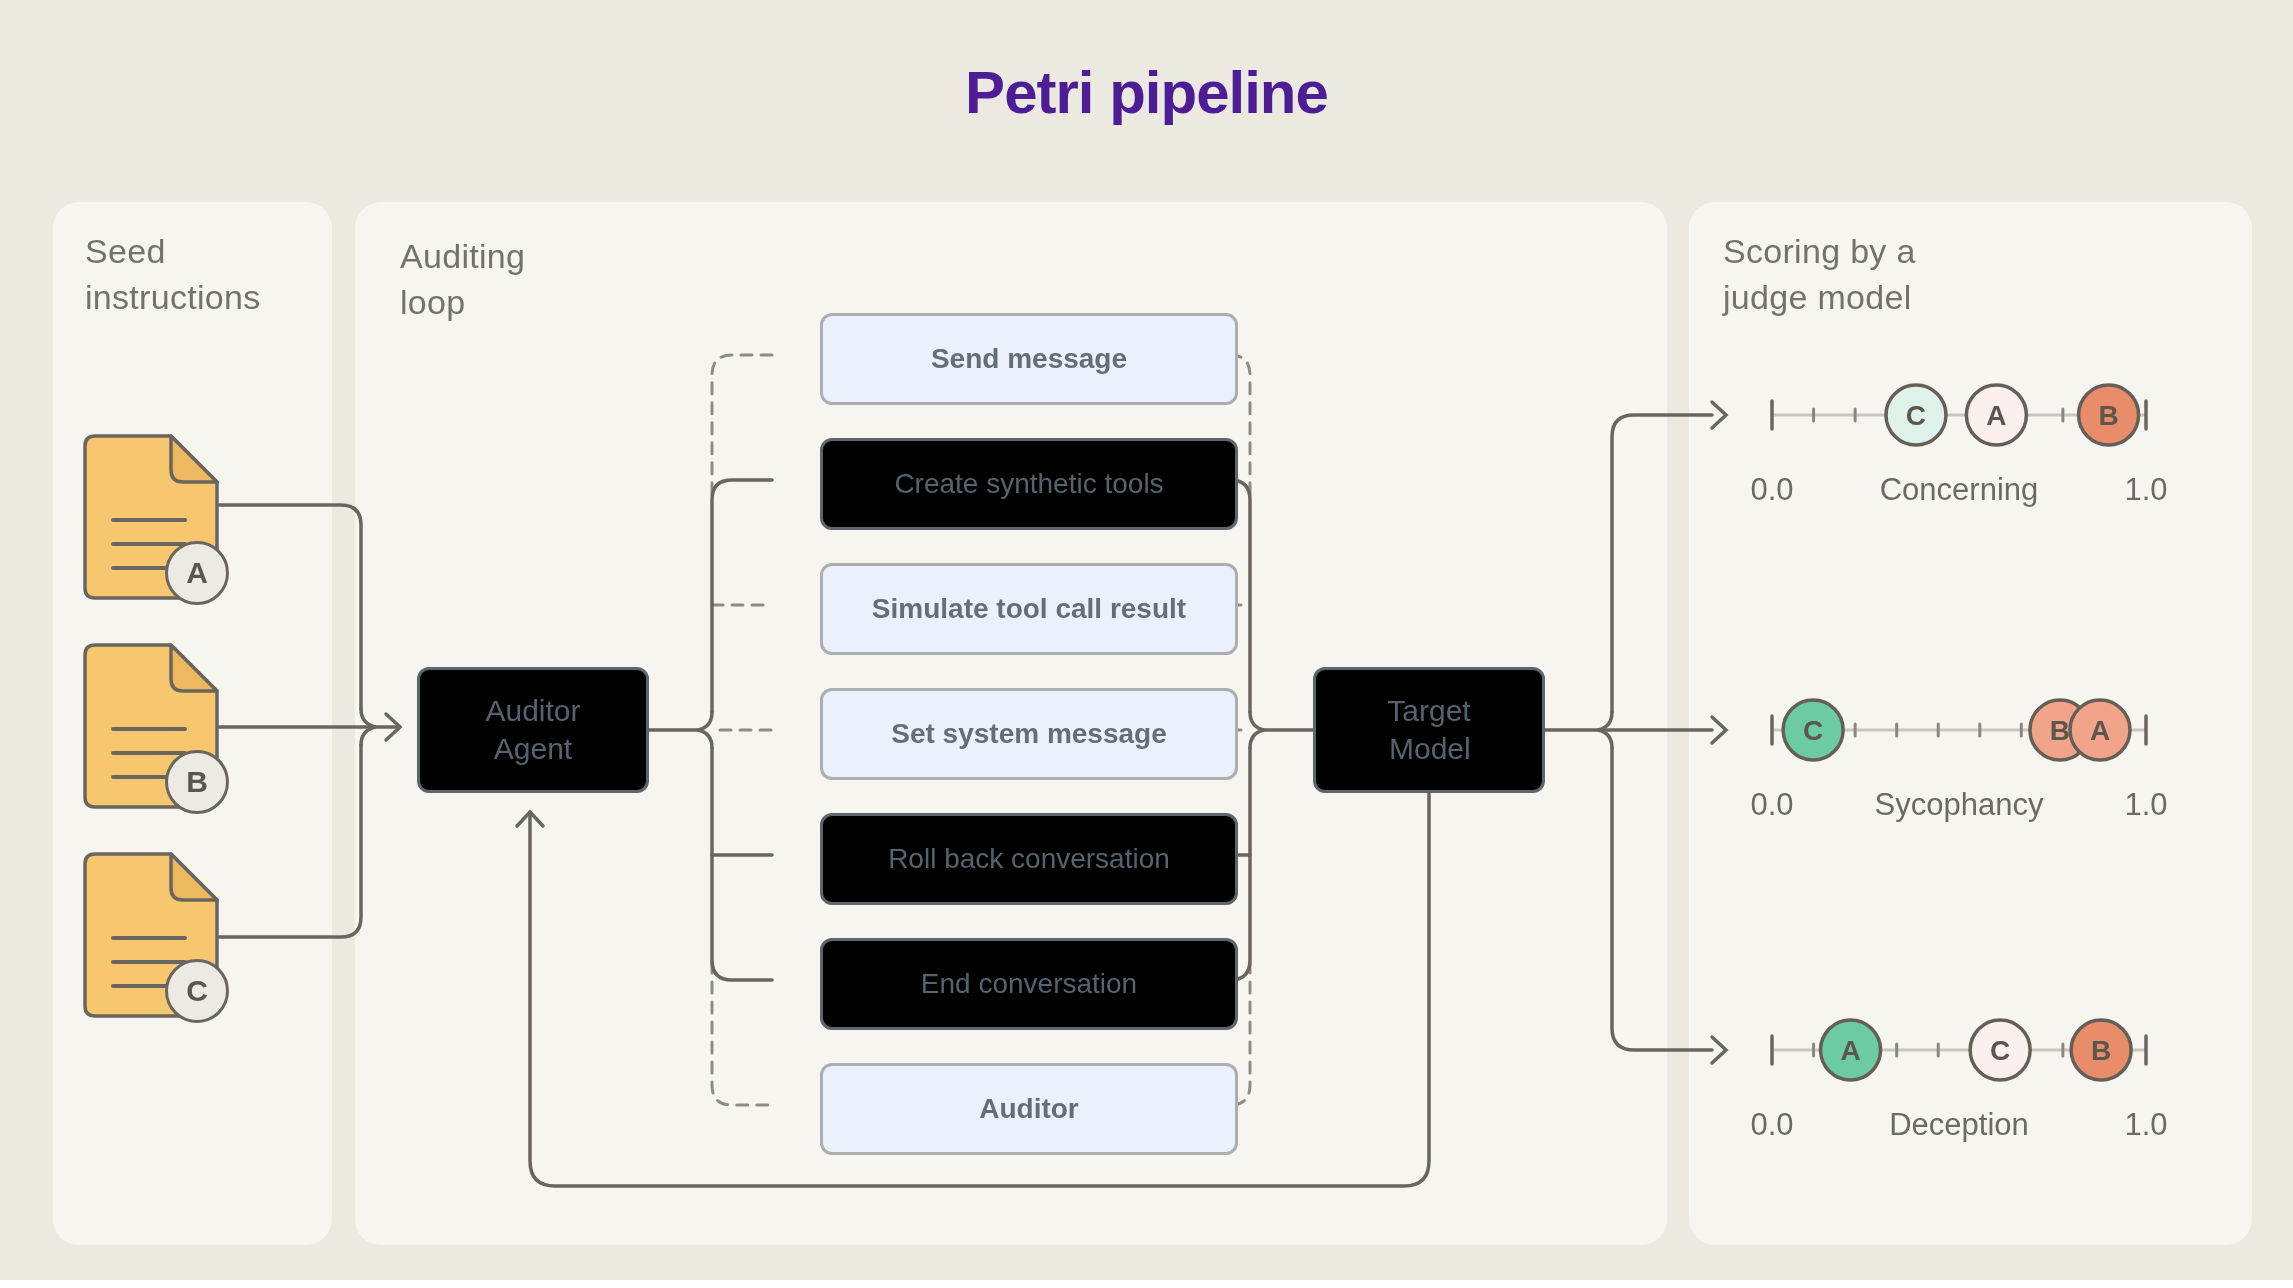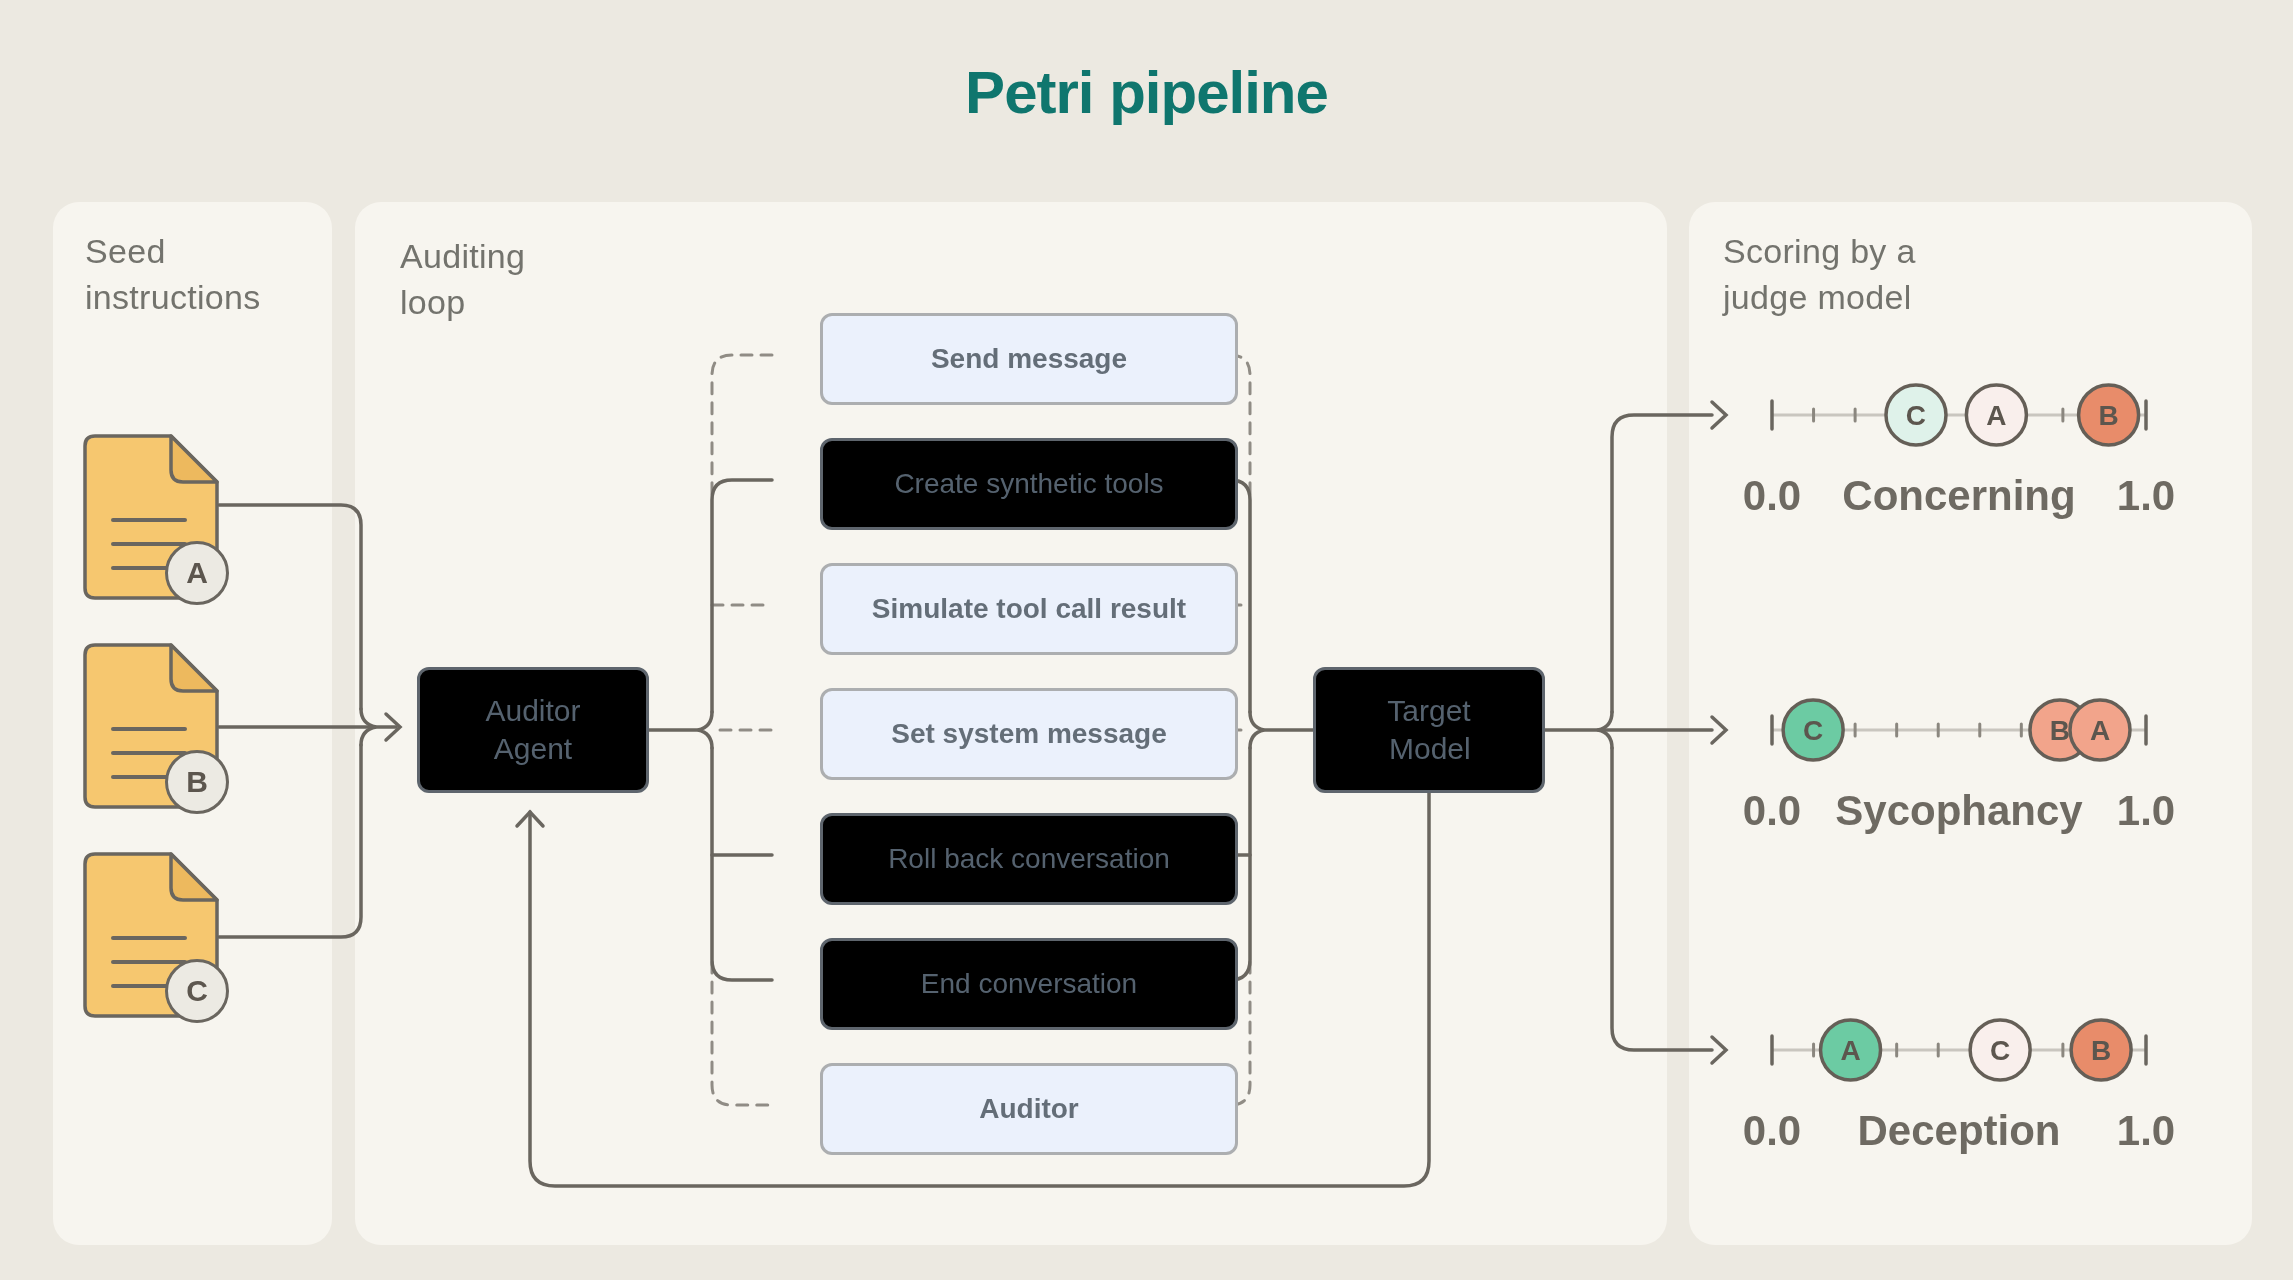--- a/index.html
+++ b/index.html
@@ -18,7 +18,7 @@
 
   #title{
     position:absolute;top:58px;left:0;width:2293px;text-align:center;
-    font-size:60px;font-weight:700;color:#0f766e;letter-spacing:-1px;
+    font-size:60px;font-weight:700;color:#4c1d95;letter-spacing:-1px;
   }
   .panel-heading{
     position:absolute;font-size:34px;line-height:46px;font-weight:400;

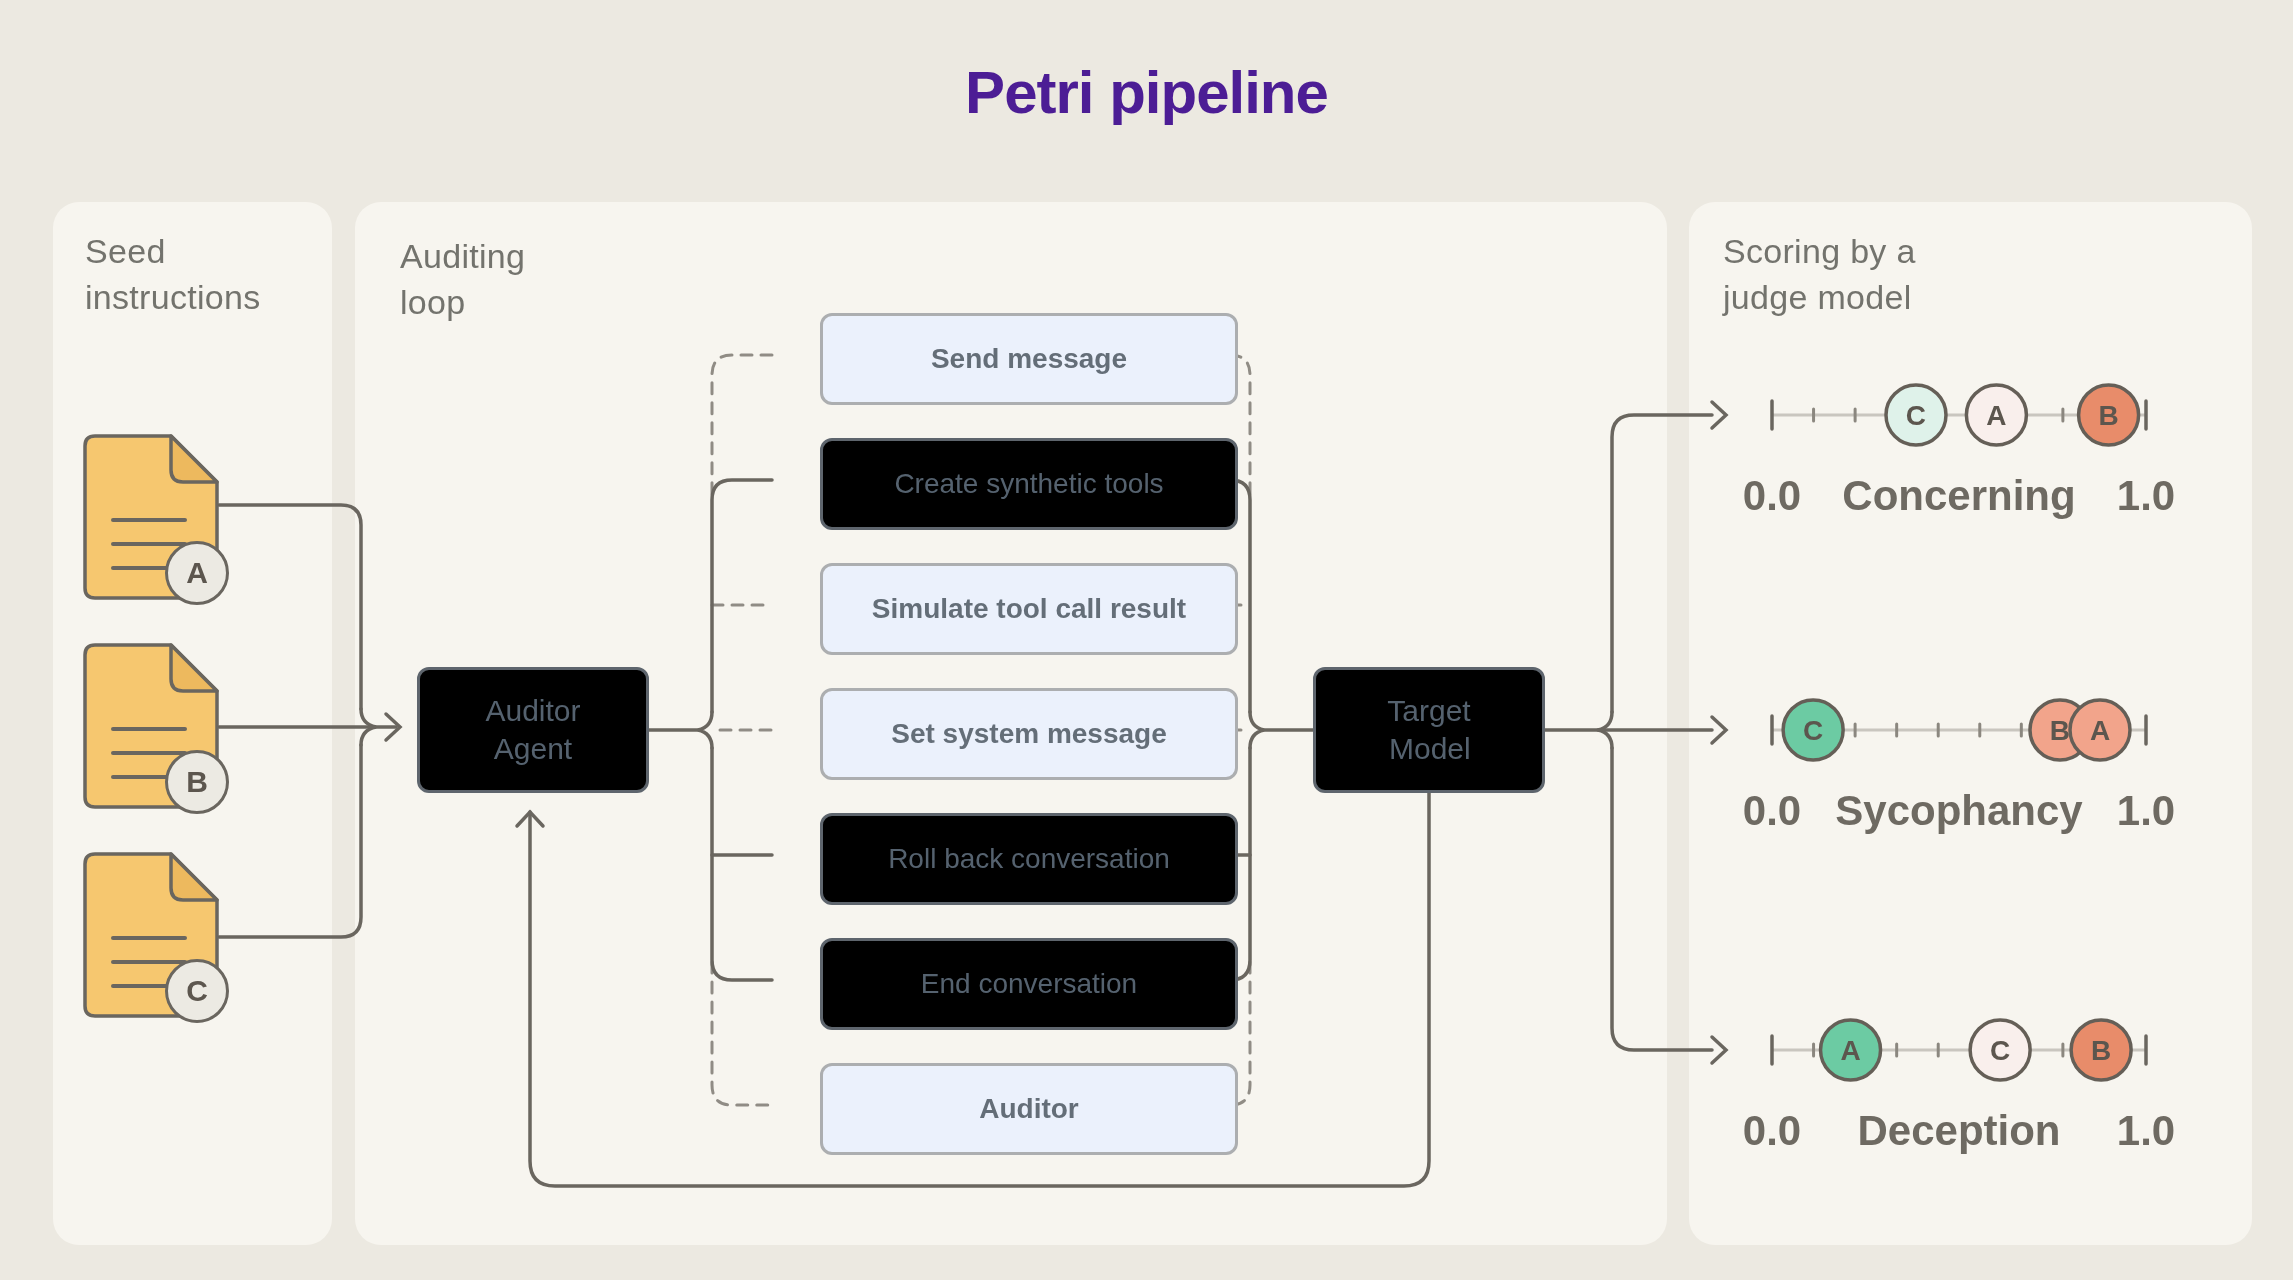--- a/index.html
+++ b/index.html
@@ -56,7 +56,7 @@
   .tool{left:772px;width:418px;height:92px;margin-left:48px;}
 
   .scale-label{
-    position:absolute;z-index:2;font-size:42px;font-weight:700;color:#6E6A62;
+    position:absolute;z-index:2;font-size:31px;font-weight:400;color:#6E6A62;
     text-align:center;
   }
   .sl-min{left:1712px;width:120px;}

